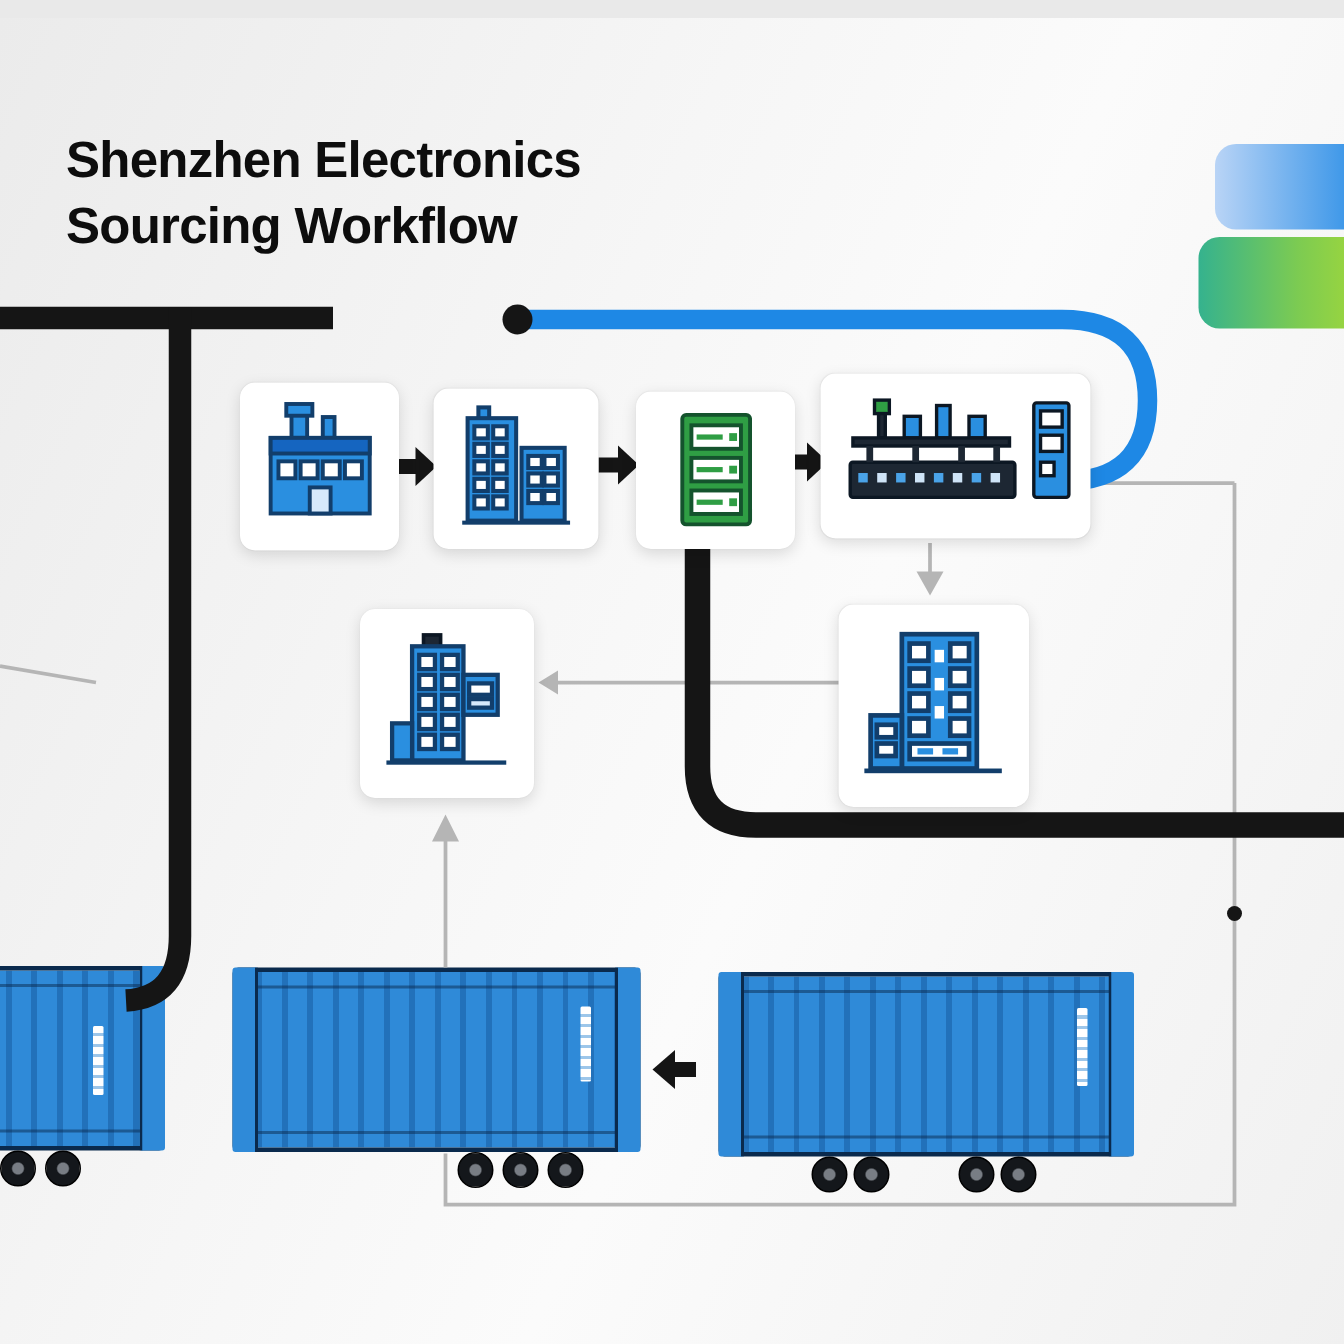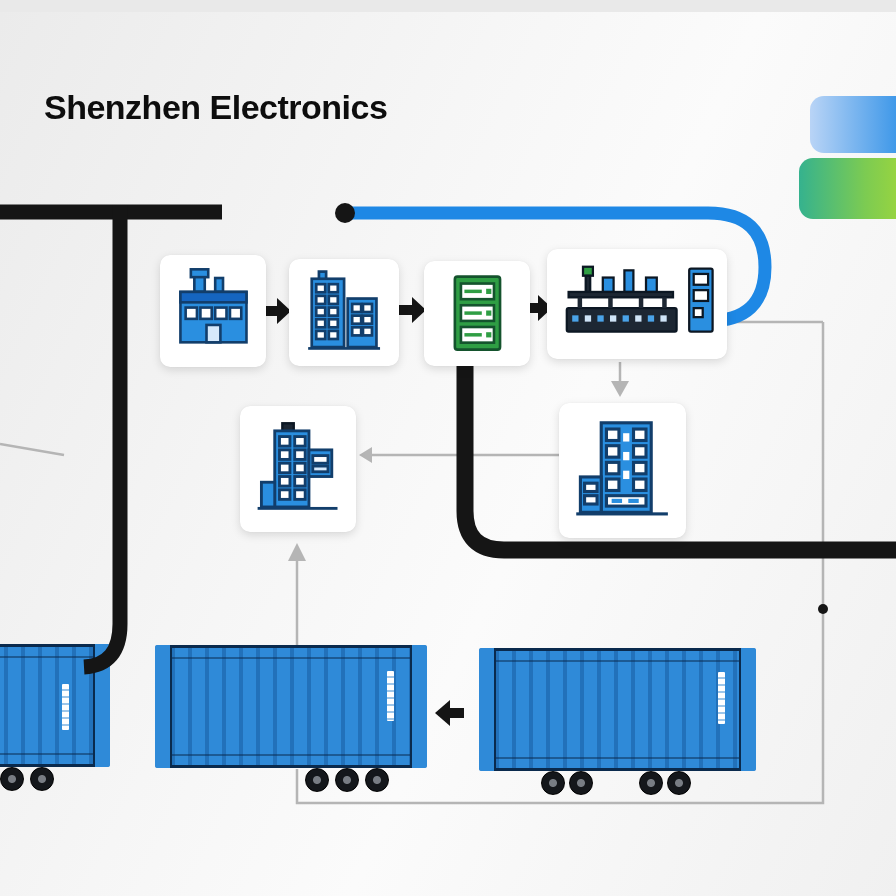--- a/index.html
+++ b/index.html
@@ -46,7 +46,7 @@
 
 <div class="stage">
 
-  <h1 class="title"><span>Shenzhen Electronics</span><br></h1>
+  <h1 class="title"><span>Shenzhen Electronics</span><br><span>Sourcing Workflow</span></h1>
 
   <div class="bar bar-blue"></div>
   <div class="bar bar-green"></div>

